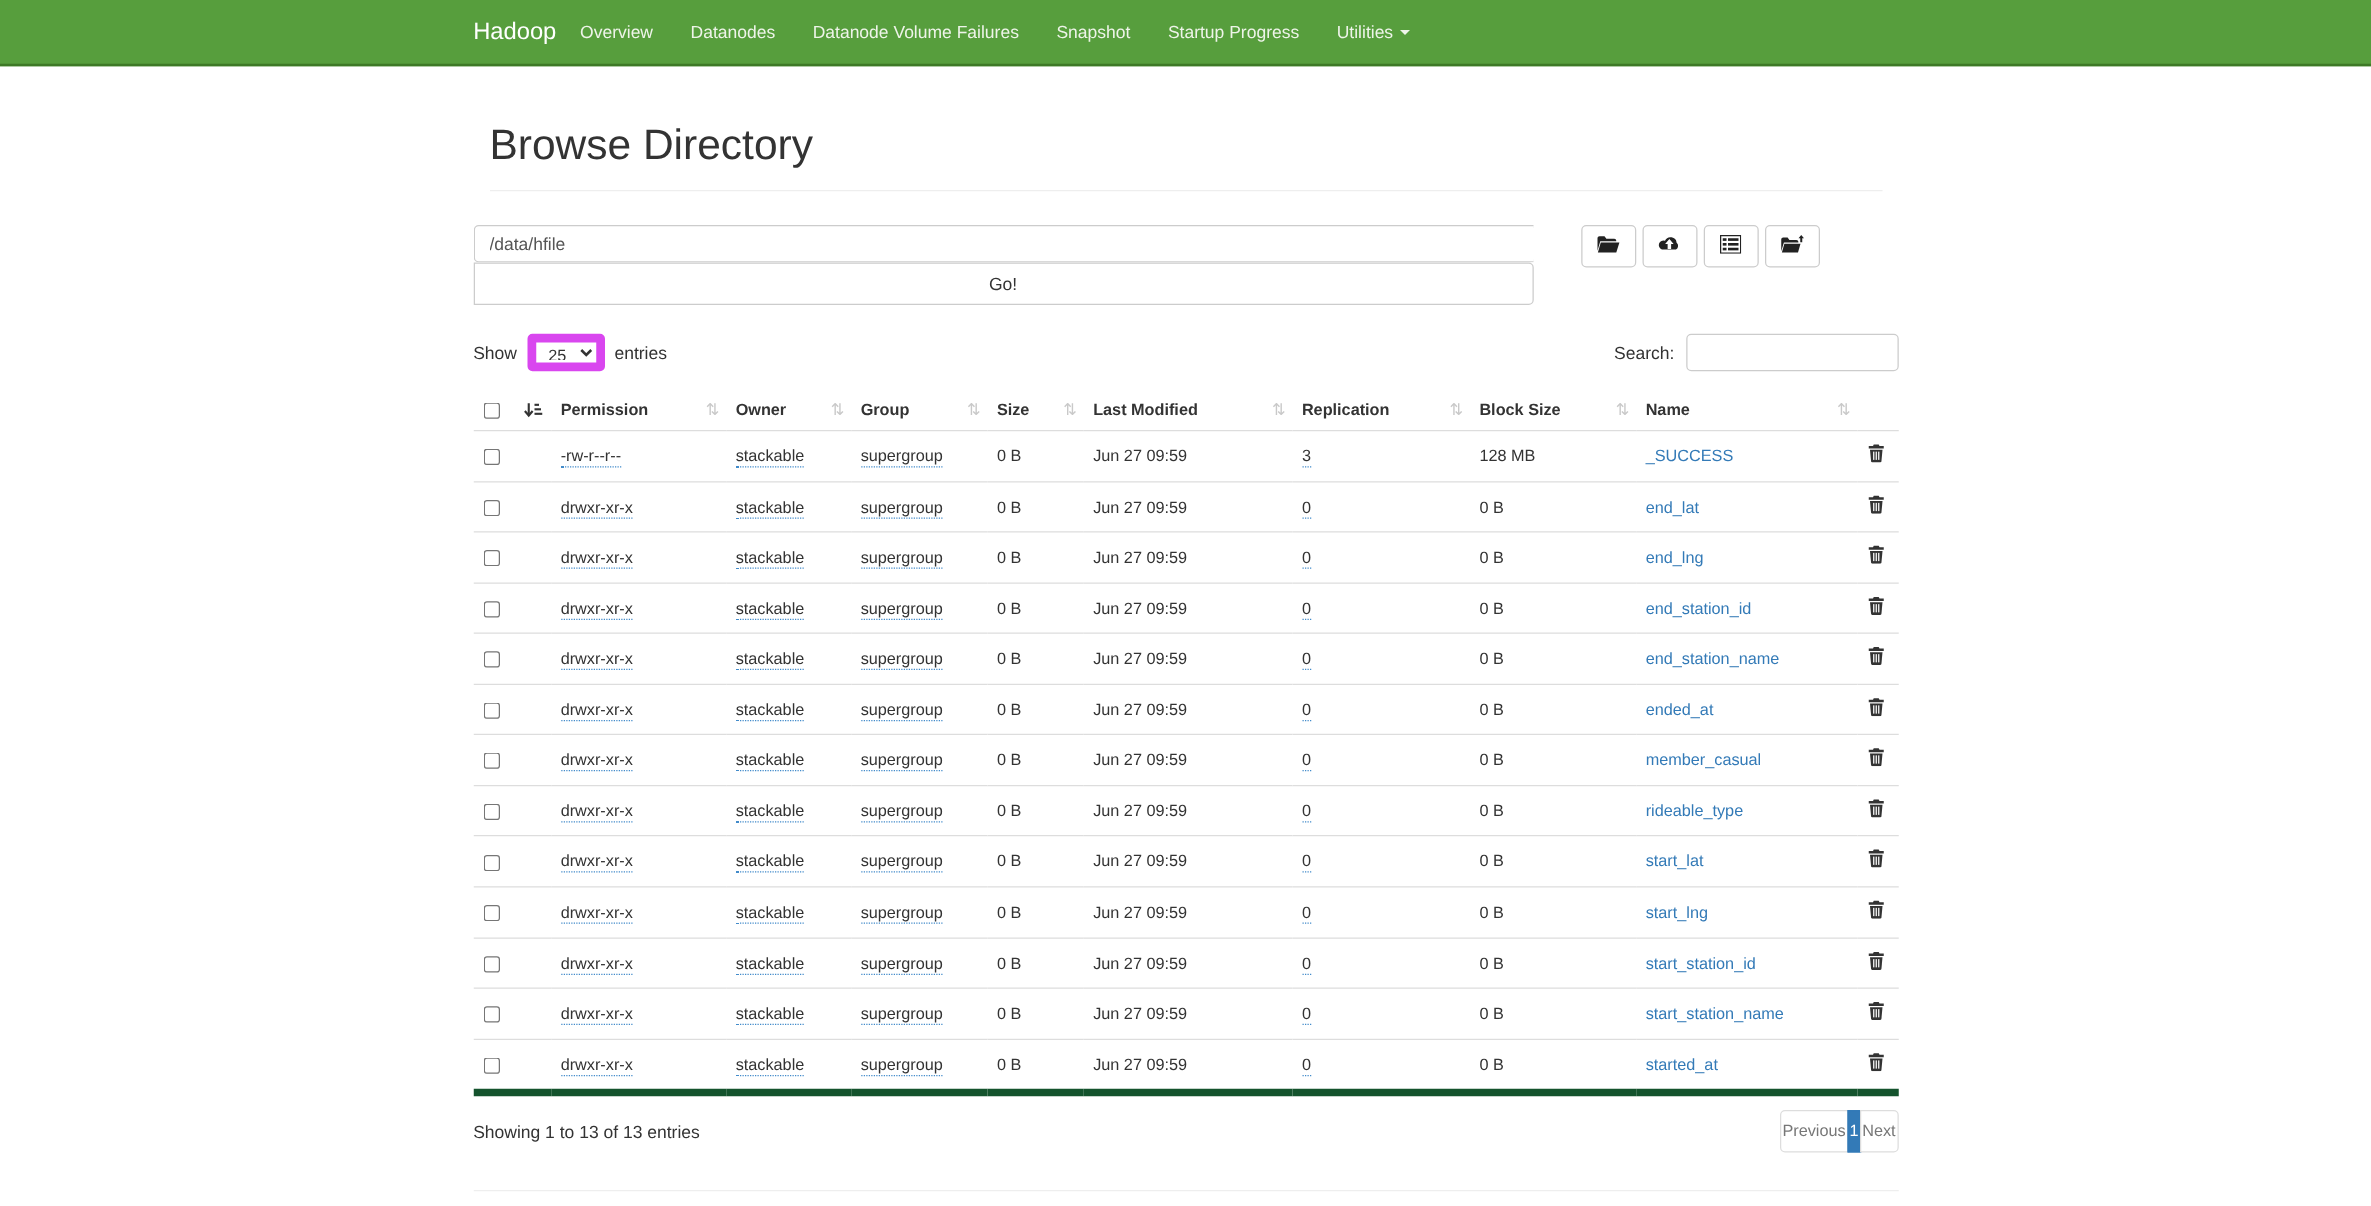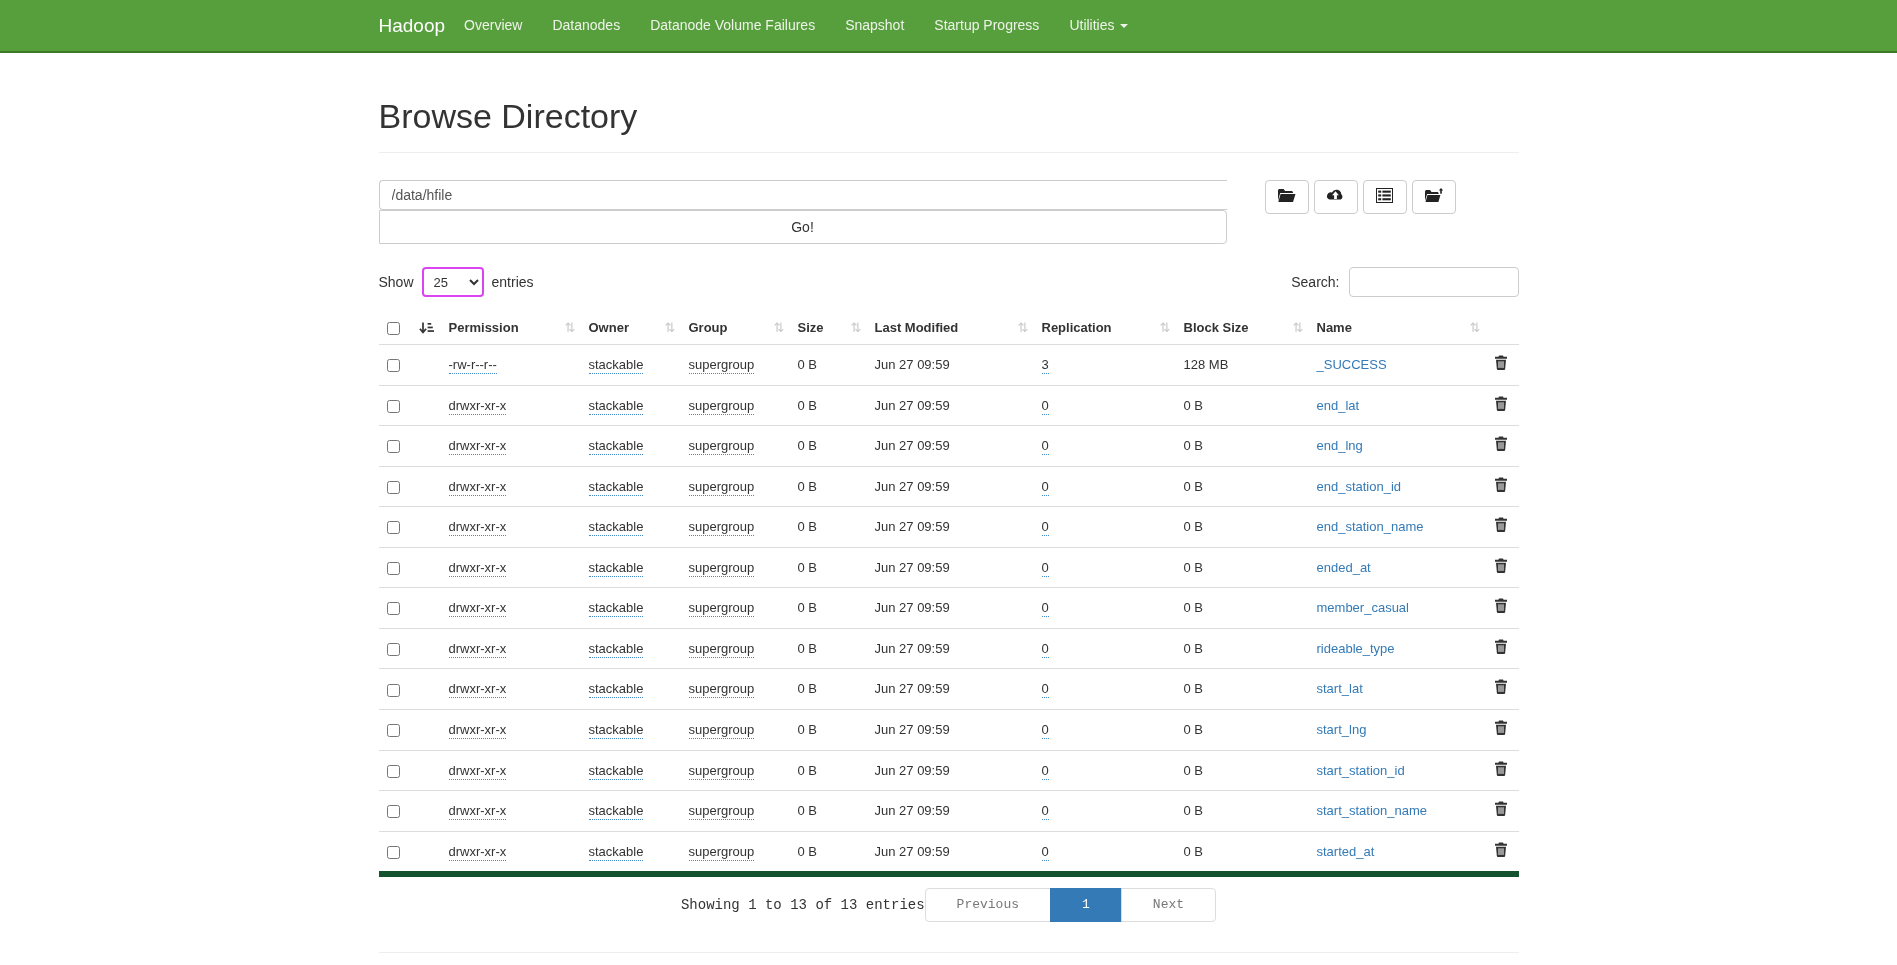--- a/index.html
+++ b/index.html
@@ -24,7 +24,7 @@
   .caret{display:inline-block;margin-left:5px;vertical-align:middle;border-top:4px solid #eef4e9;border-left:4px solid transparent;border-right:4px solid transparent;}
   
   .container{width:1170px;margin:0 auto;padding:0 15px;}
-  .page-header{margin:44px 0 27px;border-bottom:1px solid #eee;padding-bottom:16px;}
+  .page-header{margin:44px 13px 27px;border-bottom:1px solid #eee;padding-bottom:16px;}
   .page-title{font-size:34px;font-weight:500;margin:0;color:#333;}
   
   .explorer-bar{display:flex;align-items:flex-start;}

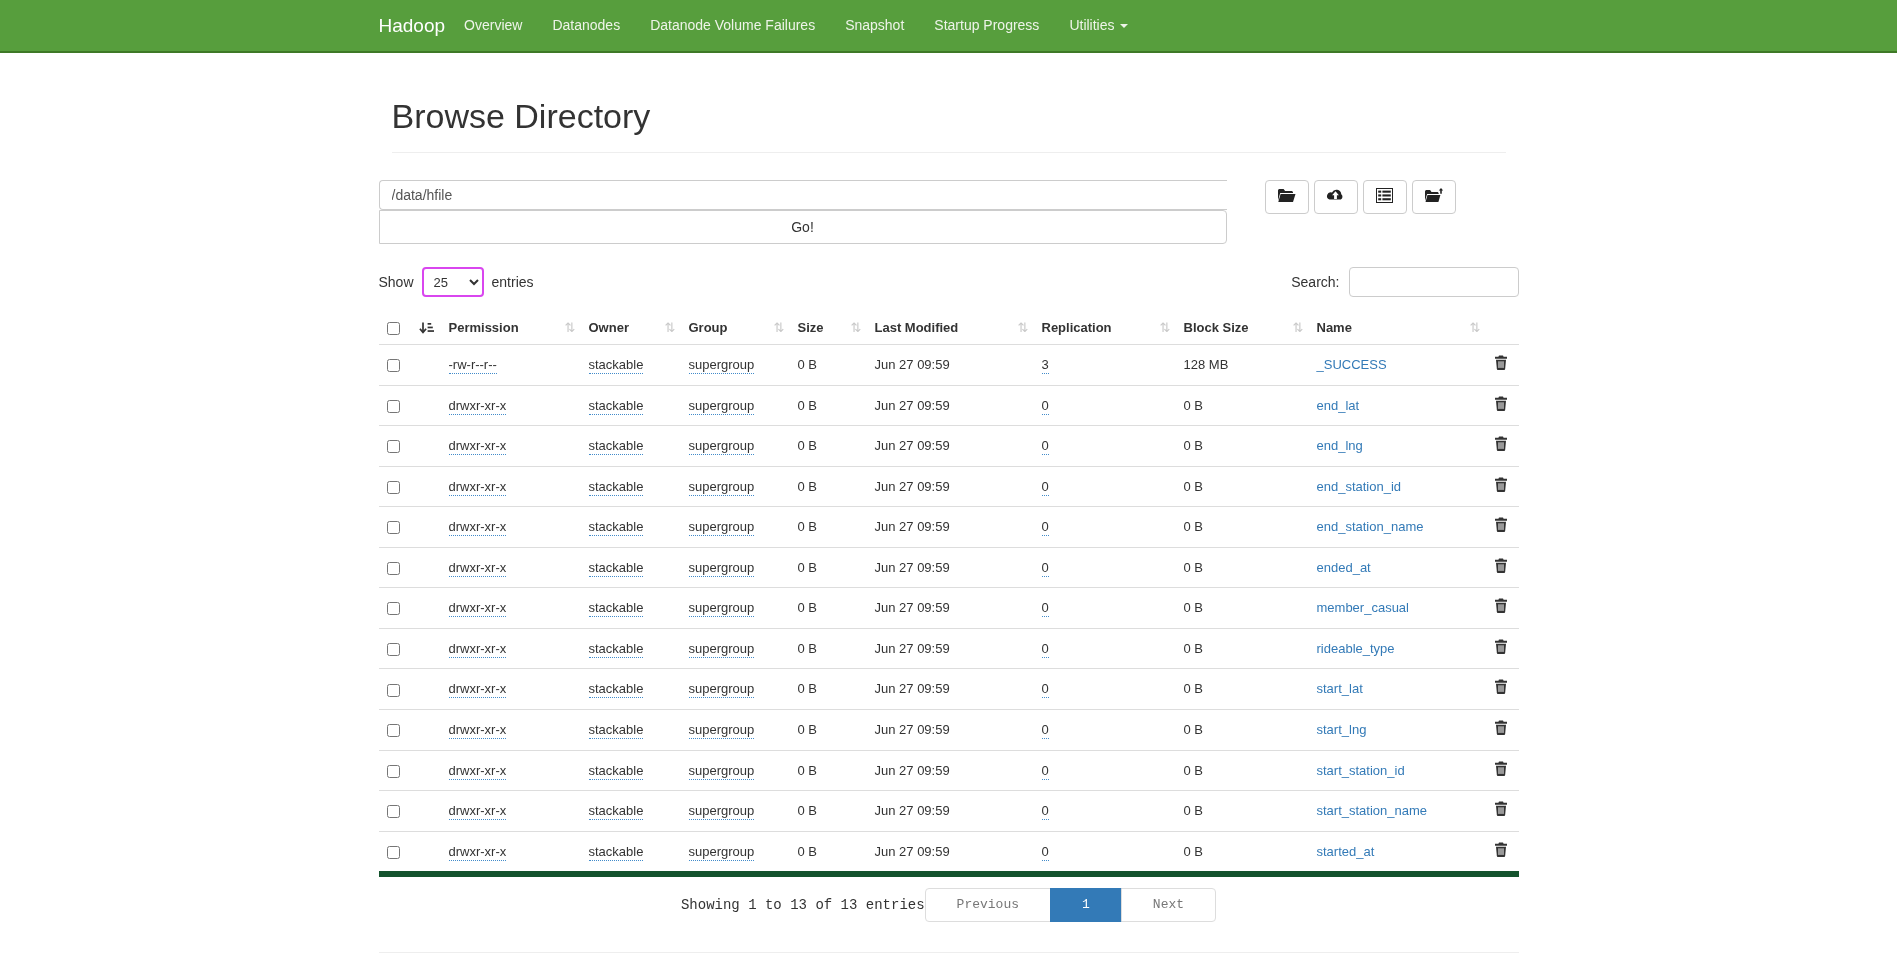--- a/index.html
+++ b/index.html
@@ -36,7 +36,7 @@
   
   .controls-row{margin-top:23px;display:flex;justify-content:space-between;align-items:center;}
   .show-group{display:flex;align-items:center;gap:8px;font-size:14px;}
-  .page-size-select{height:30px;min-width:62px;border:2px solid #d946ef;border-radius:4px;padding:2px 6px;font-size:13px;color:#333;background:#fff;font-family:"Liberation Sans", sans-serif;}
+  .page-size-select{height:30px;min-width:62px;border:7px solid #d946ef;border-radius:4px;padding:2px 6px;font-size:13px;color:#333;background:#fff;font-family:"Liberation Sans", sans-serif;}
   .search-group{display:flex;align-items:center;gap:9px;font-size:14px;}
   .search-input{width:170px;height:30px;border:1px solid #ccc;border-radius:4px;padding:4px 8px;outline:none;font-family:"Liberation Sans", sans-serif;}
   

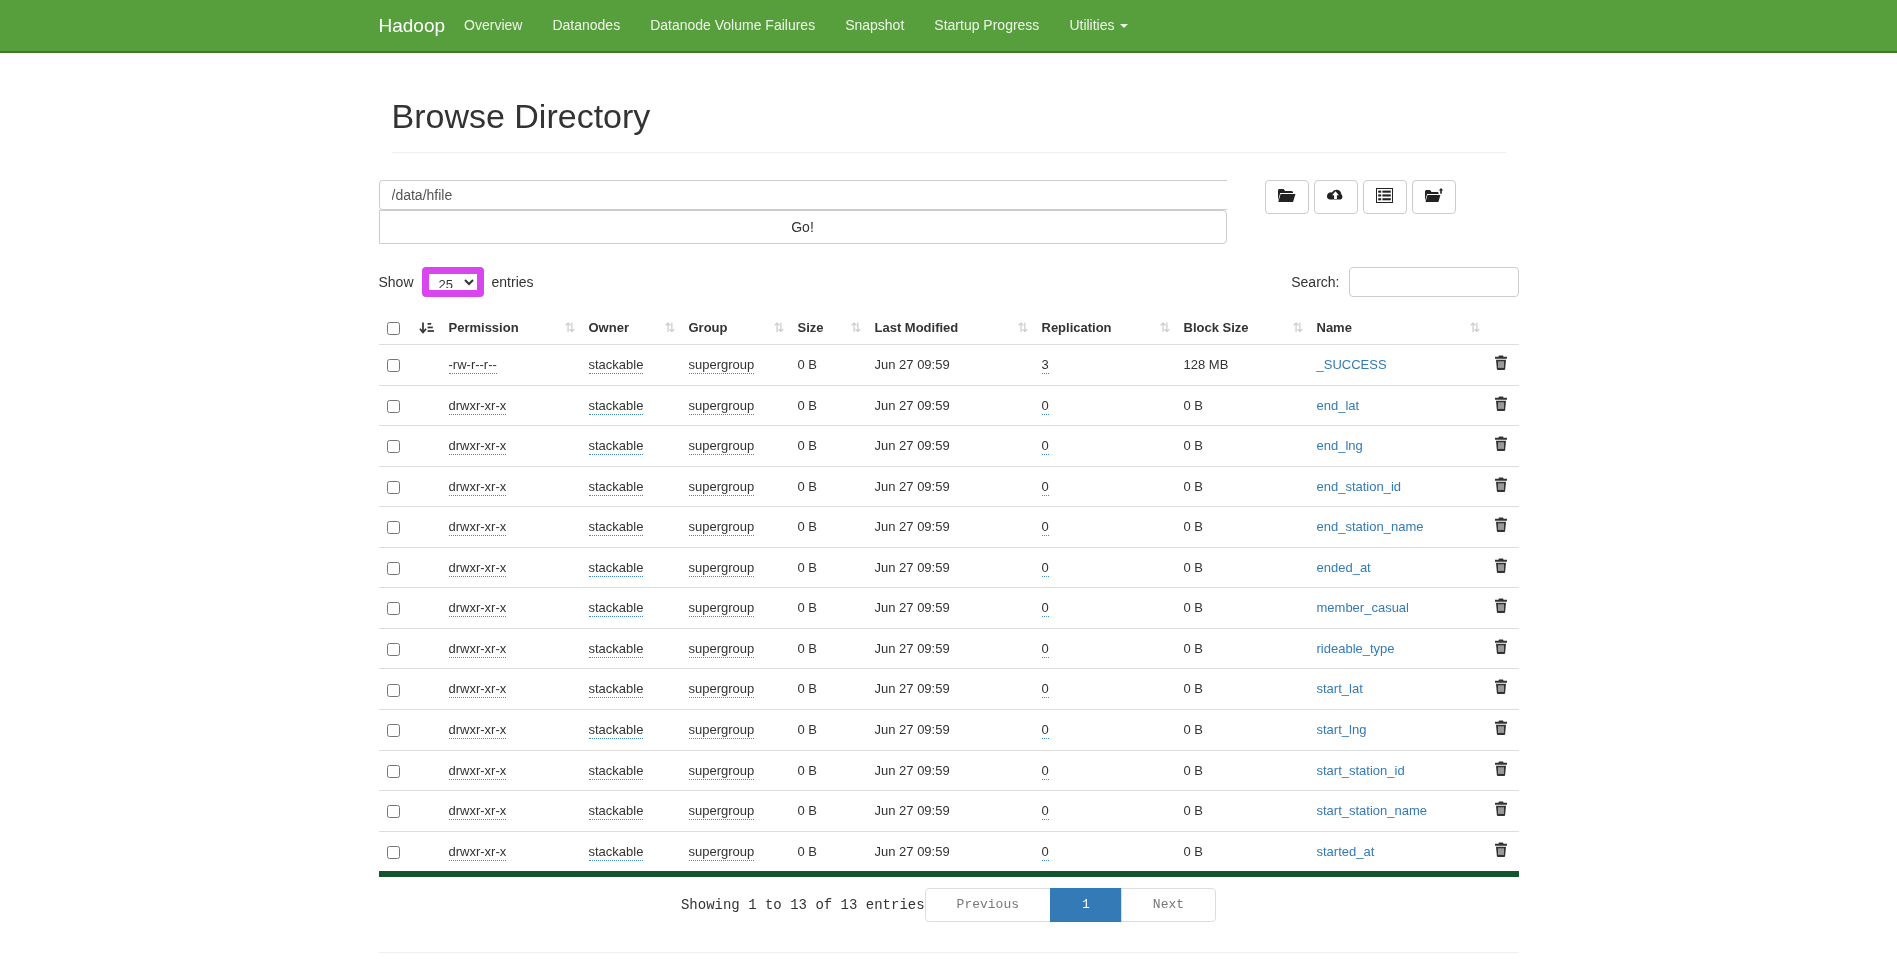--- a/index.html
+++ b/index.html
@@ -50,7 +50,7 @@
   .file-link{color:var(--link-blue);text-decoration:none;cursor:pointer;}
   .trash-btn{cursor:pointer;display:inline-block;line-height:0;}
   
-  .table-footer{display:flex;justify-content:center;align-items:center;margin-top:11px;font-family:Liberation Mono, monospace;}
+  .table-footer{display:flex;justify-content:space-between;align-items:center;margin-top:11px;}
   .showing-text{font-size:14px;color:#333;}
   .pagination{display:flex;}
   .page-btn{padding:7px 31px;font-size:13px;border:1px solid #ddd;background:#fff;color:#777;cursor:pointer;margin-left:-1px;text-decoration:none;line-height:1.4;}

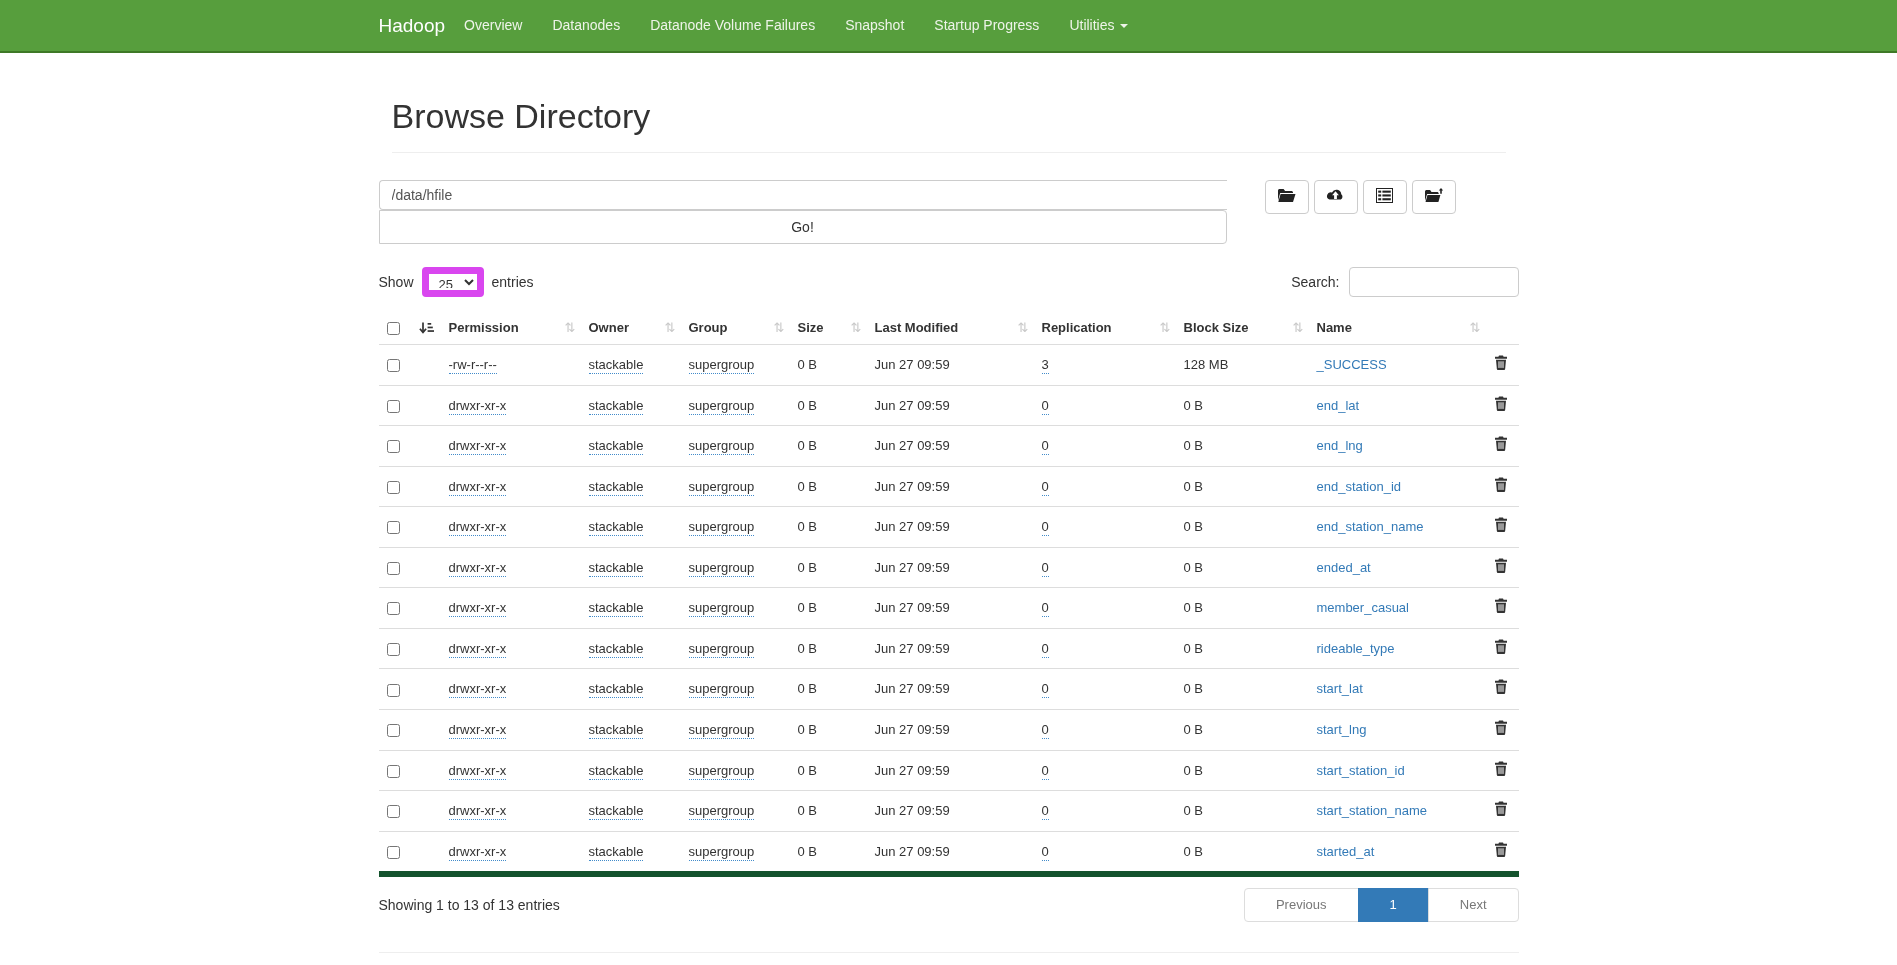--- a/index.html
+++ b/index.html
@@ -53,7 +53,7 @@
   .table-footer{display:flex;justify-content:space-between;align-items:center;margin-top:11px;}
   .showing-text{font-size:14px;color:#333;}
   .pagination{display:flex;}
-  .page-btn{padding:7px 31px;font-size:13px;border:1px solid #ddd;background:#fff;color:#777;cursor:pointer;margin-left:-1px;text-decoration:none;line-height:1.4;}
+  .page-btn{padding:7px 1px;font-size:13px;border:1px solid #ddd;background:#fff;color:#777;cursor:pointer;margin-left:-1px;text-decoration:none;line-height:1.4;}
   .page-btn.first{border-radius:4px 0 0 4px;margin-left:0;}
   .page-btn.last{border-radius:0 4px 4px 0;}
   .page-btn.active{background:var(--pagination-active);border-color:var(--pagination-active);color:#fff;}

